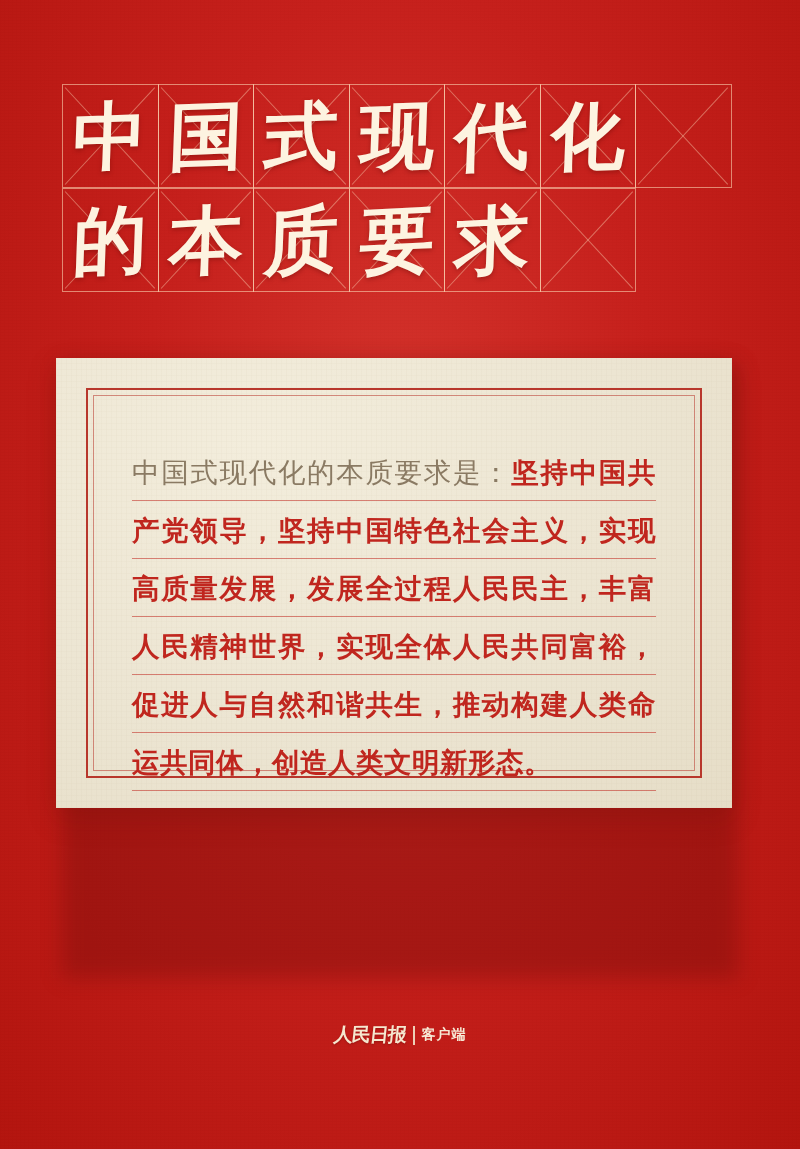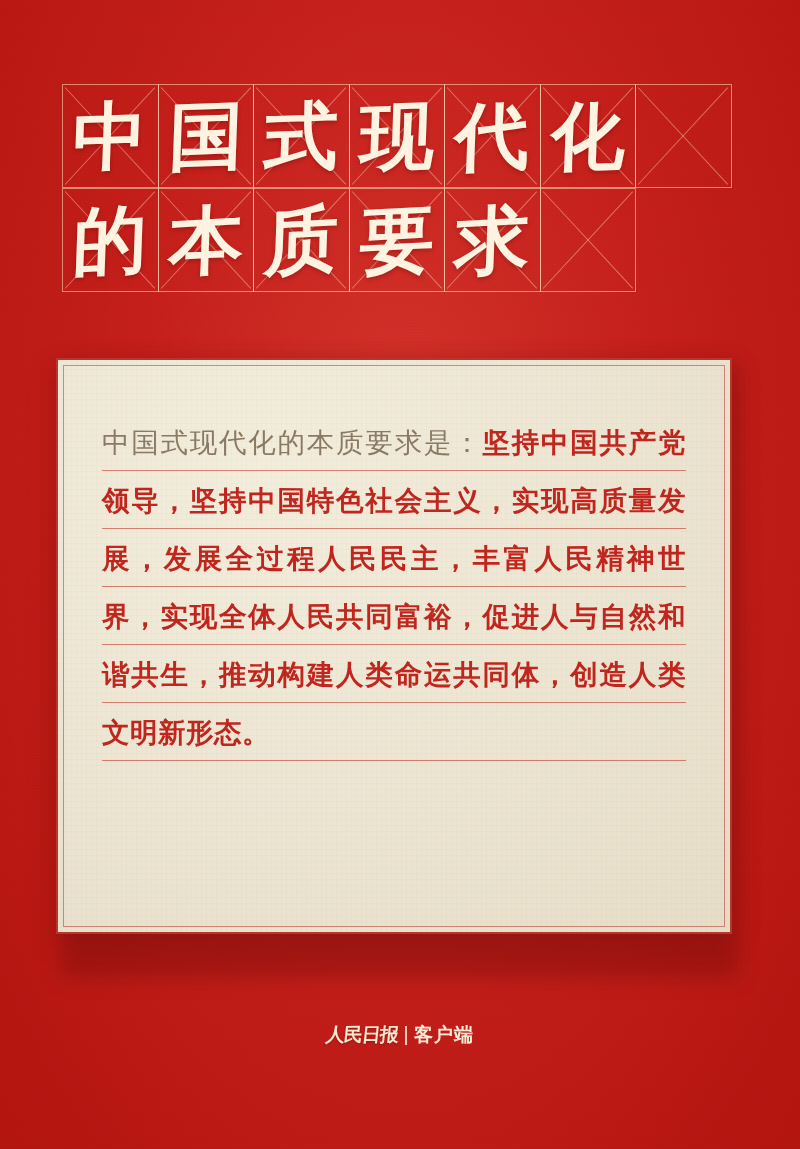--- a/index.html
+++ b/index.html
@@ -98,10 +98,11 @@
     left: 56px;
     top: 358px;
     width: 676px;
-    height: 576px;
+    height: 450px;
     box-sizing: border-box;
     background:
       radial-gradient(ellipse at 30% 20%, #f3eddc 0%, #ece5d2 55%, #e6ddc7 100%);
+    padding: 30px;
     box-shadow: 0 10px 26px rgba(120, 15, 10, .30);
   }
   .card-texture {

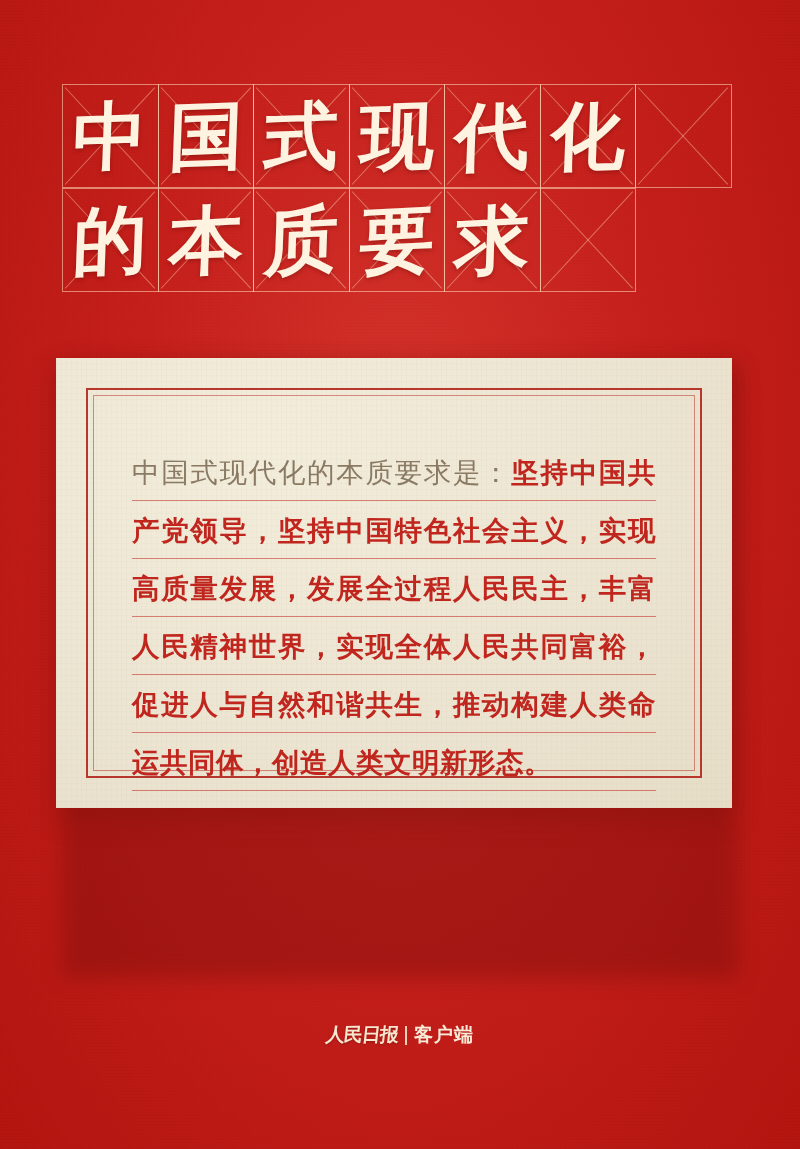--- a/index.html
+++ b/index.html
@@ -188,7 +188,7 @@
   .logo-sub {
     font-family: "Liberation Sans", sans-serif;
     font-weight: bold;
-    font-size: 19px;
+    font-size: 14px;
     color: #f7ead6;
     letter-spacing: 1px;
   }

